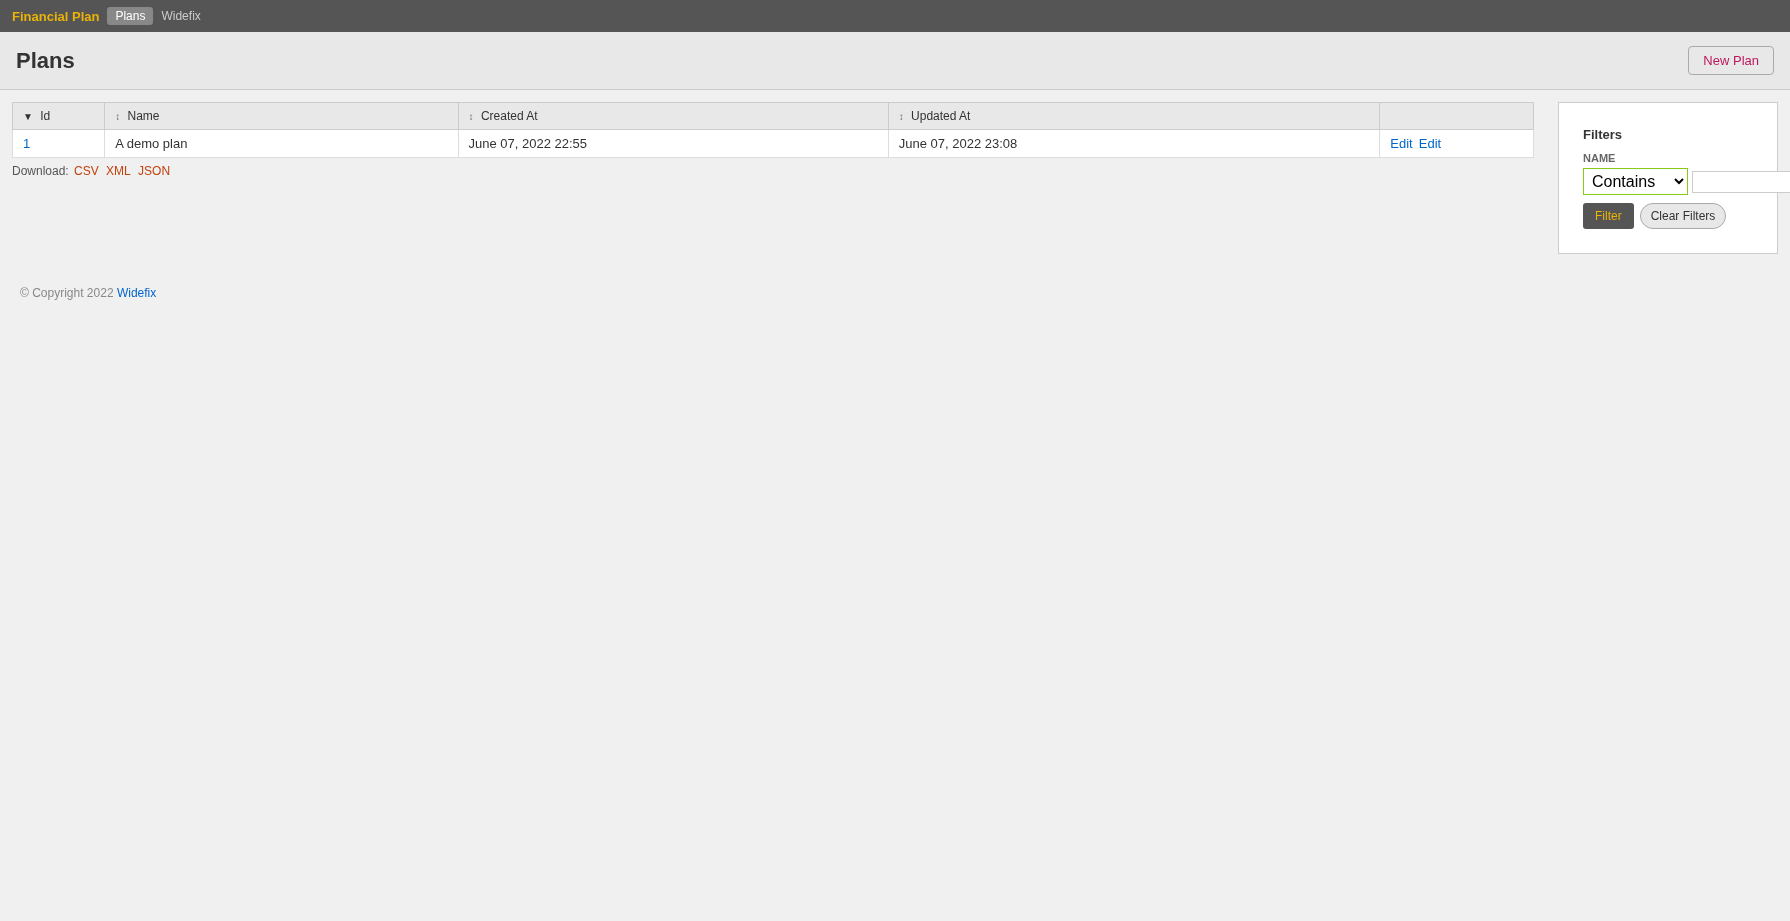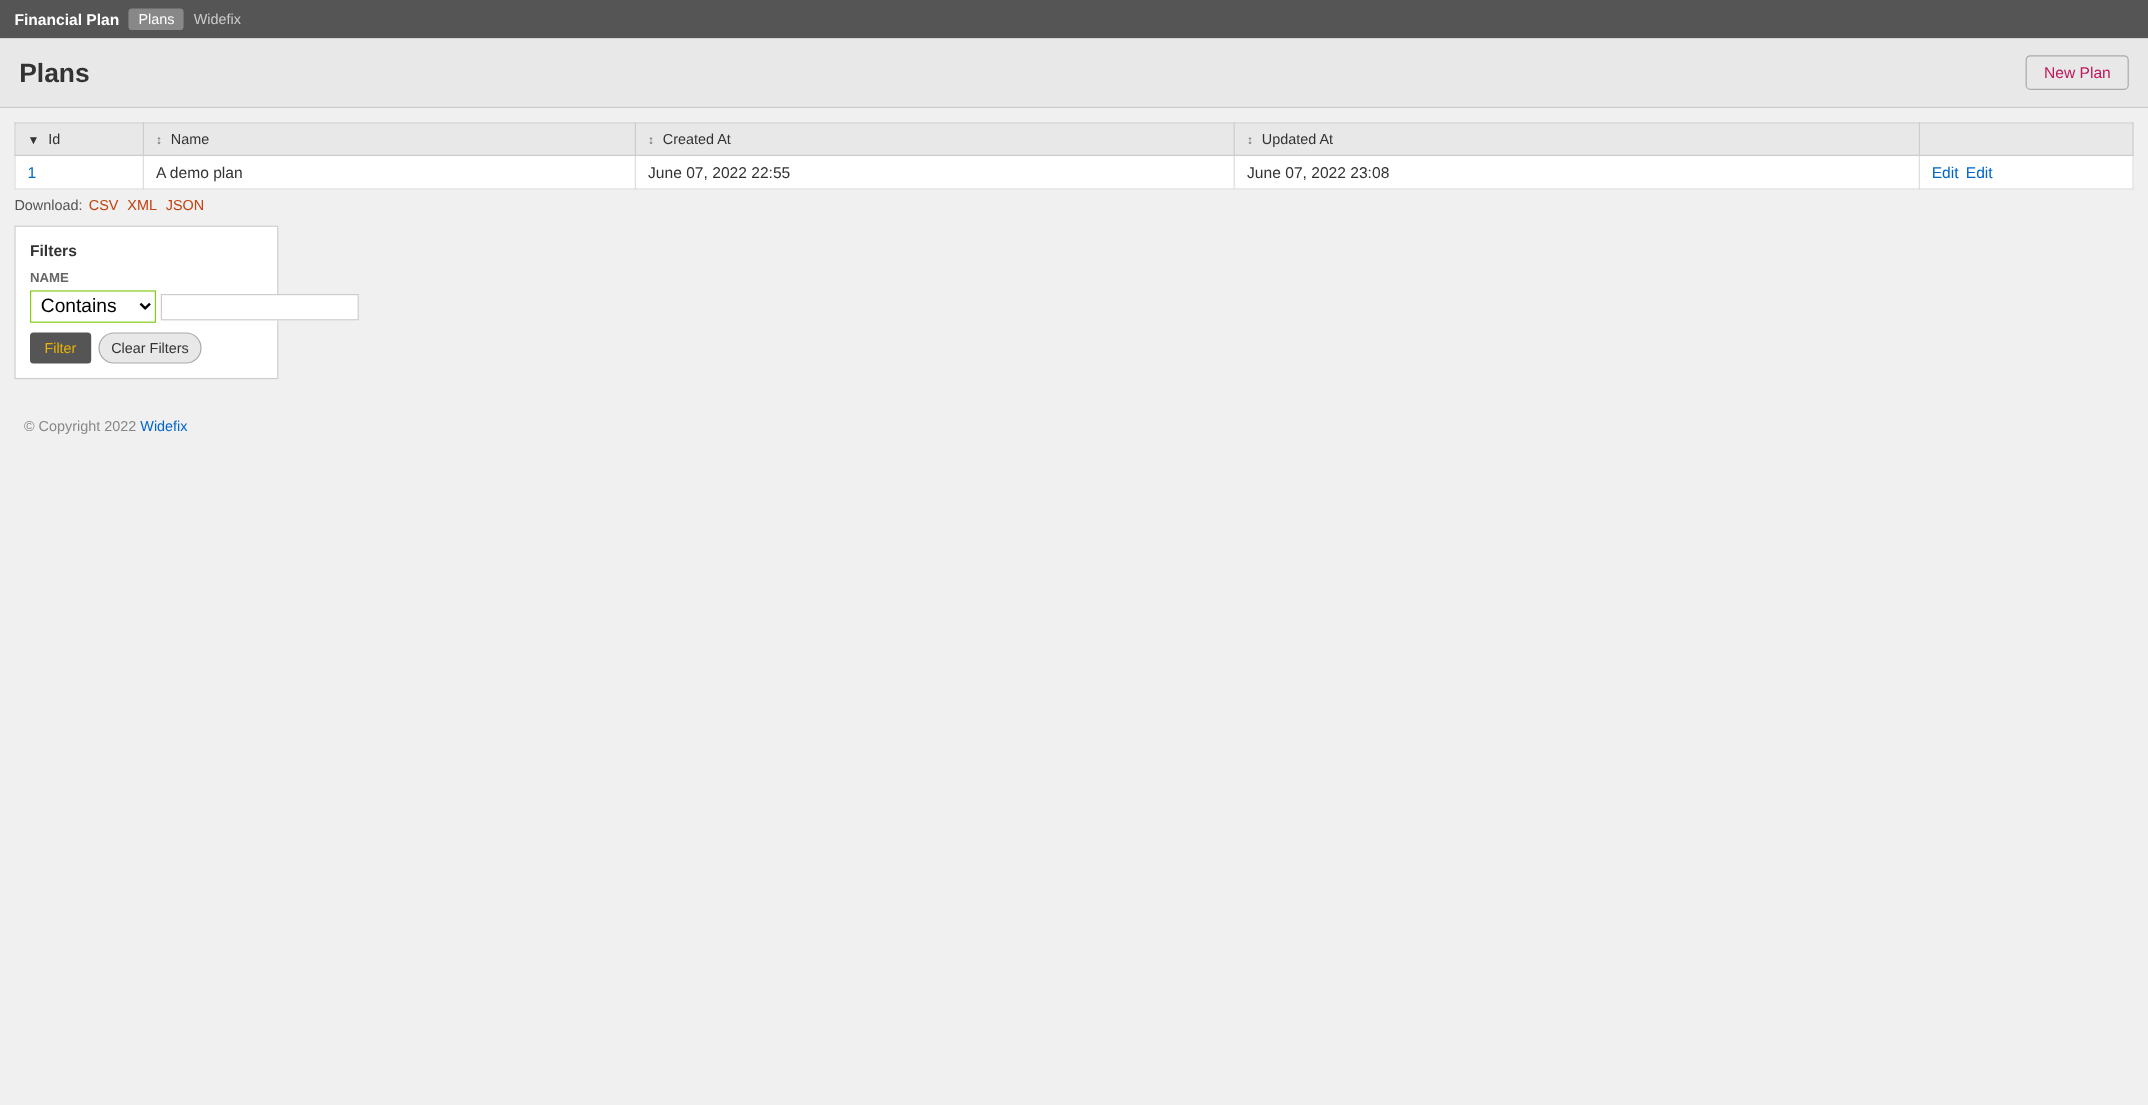--- a/index.html
+++ b/index.html
@@ -29,7 +29,7 @@
     .topbar-title {
       font-size: 13px;
       font-weight: bold;
-      color: #ffffff;
+      color: #eab308;
     }
 
     .topbar-badge {

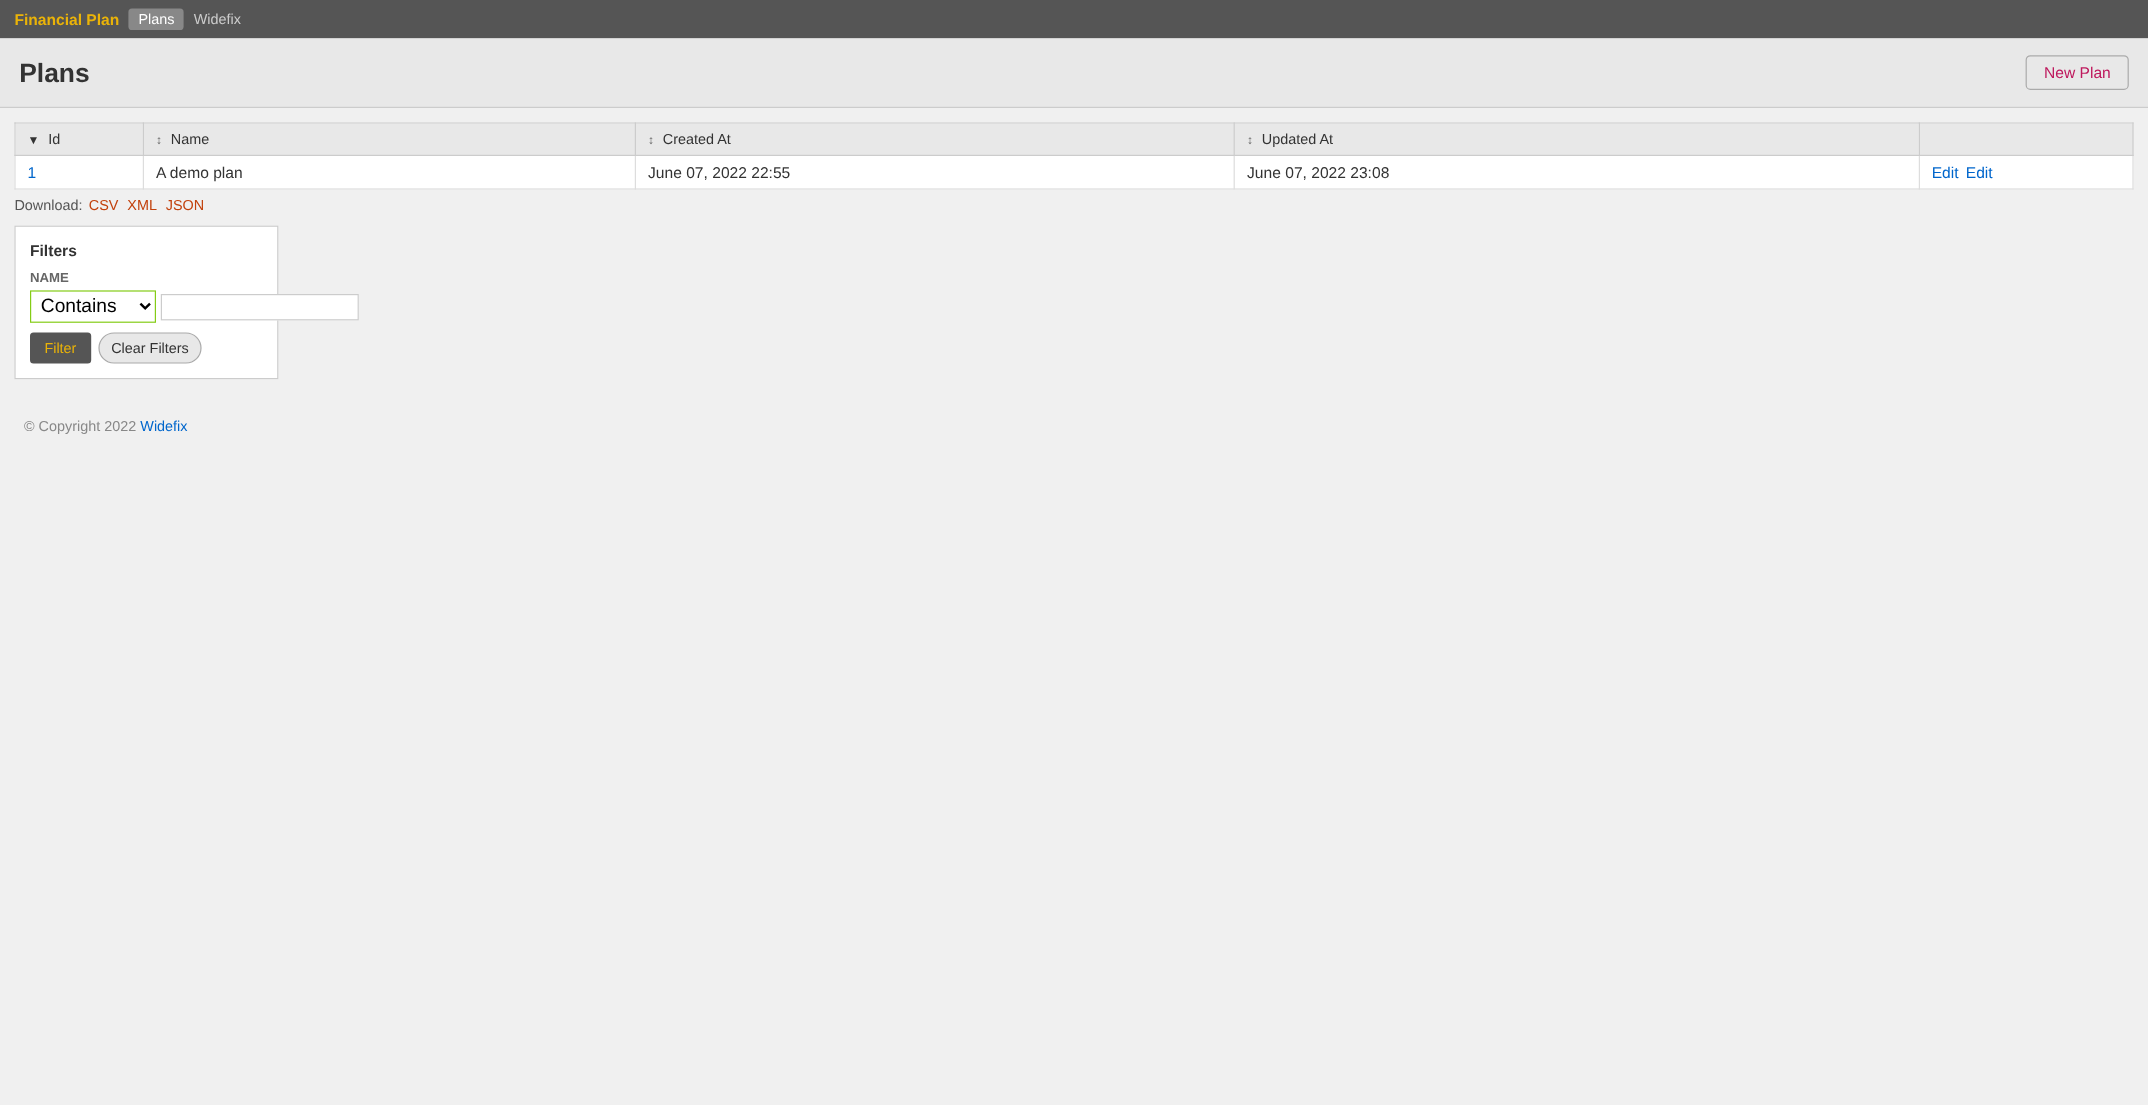--- a/index.html
+++ b/index.html
@@ -77,8 +77,7 @@
     .main-content {
       display: flex;
       padding: 12px;
-      gap: 10px;
-      flex-direction: column;
+      gap: 24px;
     }
 
     

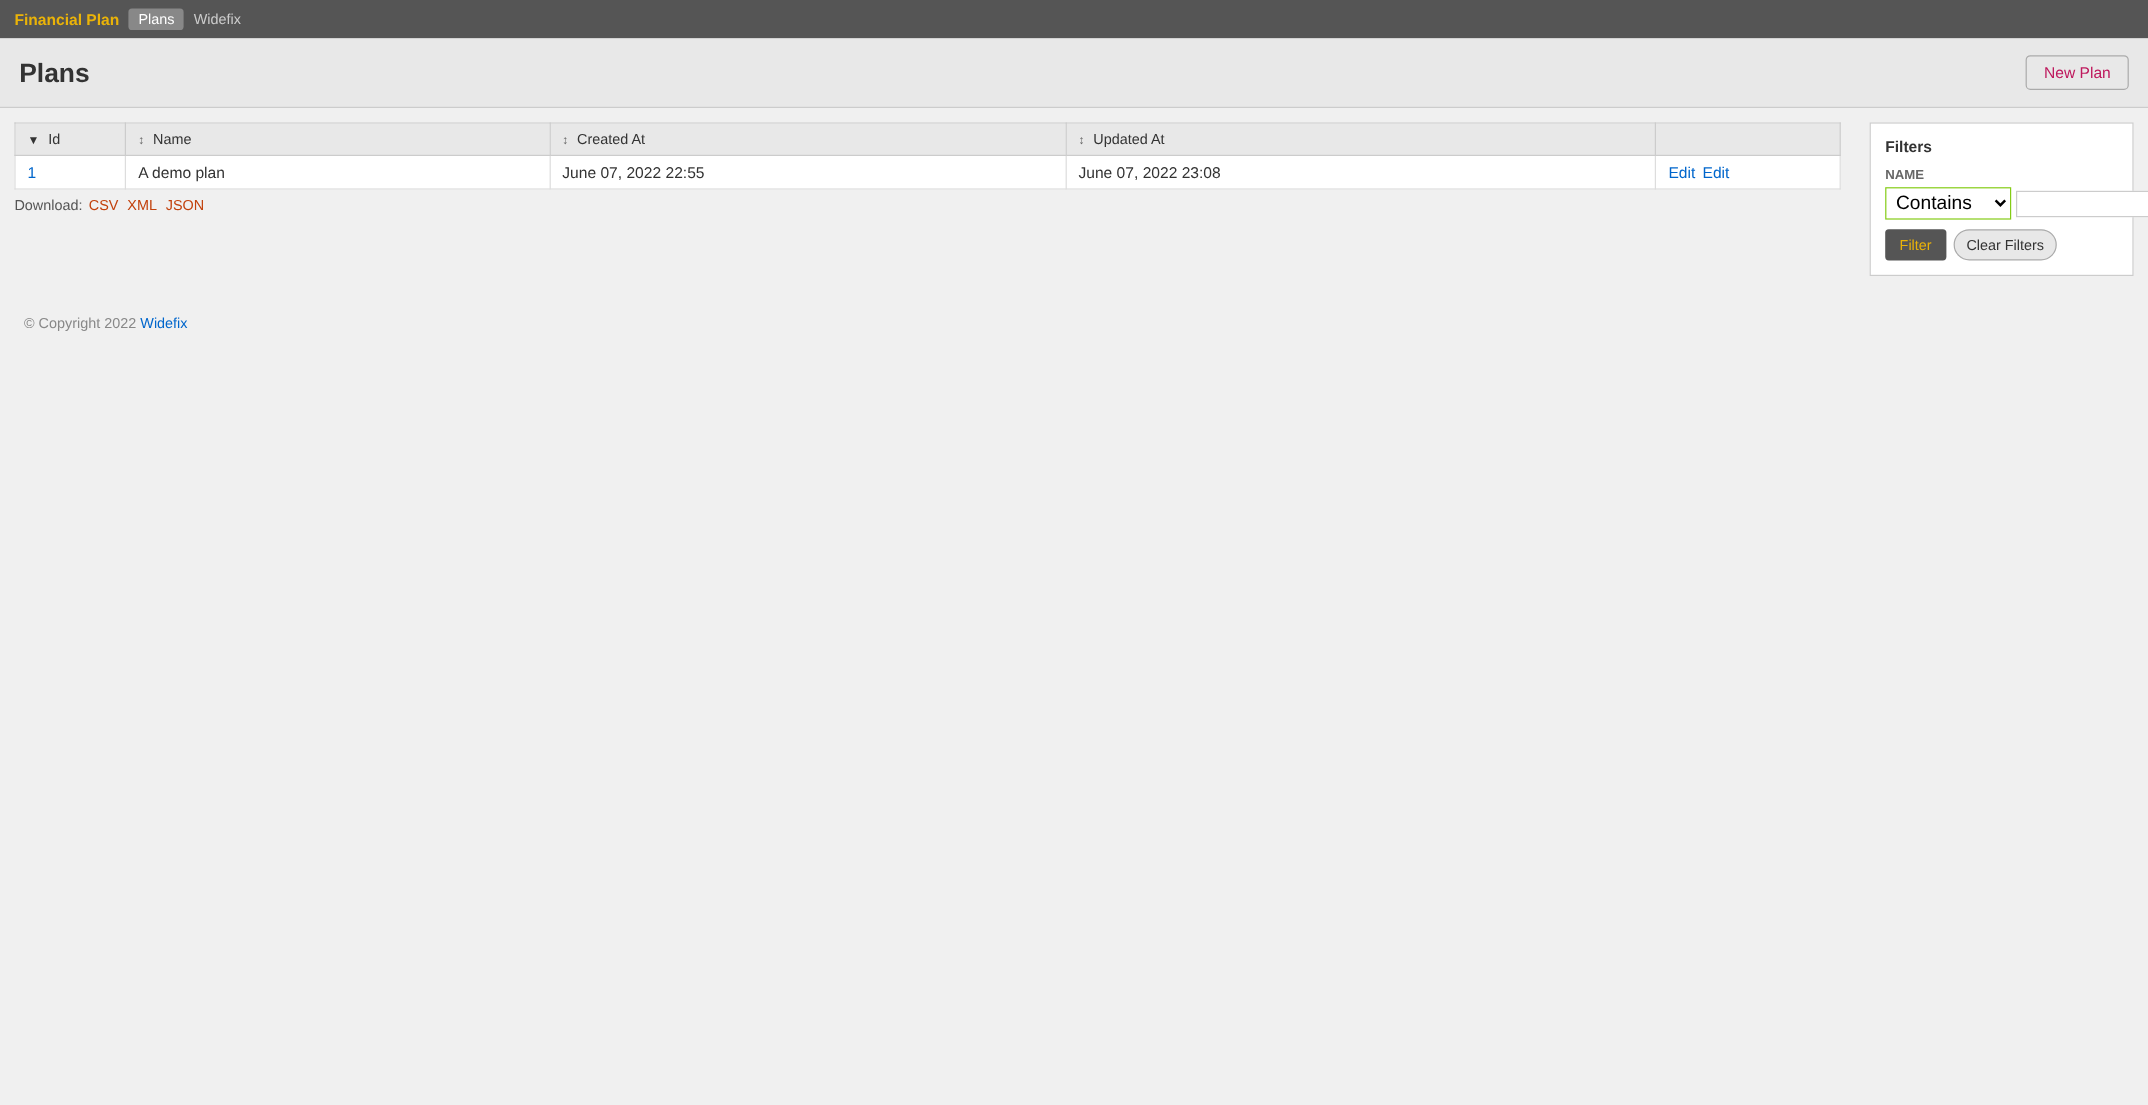--- a/index.html
+++ b/index.html
@@ -158,7 +158,7 @@
       width: 220px;
       background: #fff;
       border: 1px solid #ccc;
-      padding: 12px;
+      padding: 24px;
       height: fit-content;
     }
 

